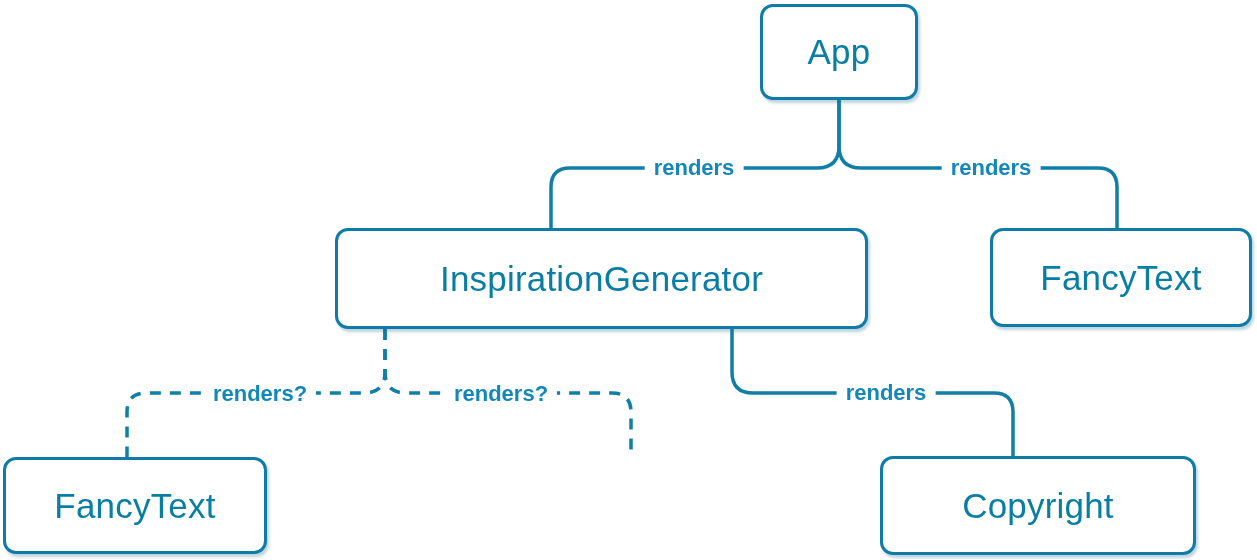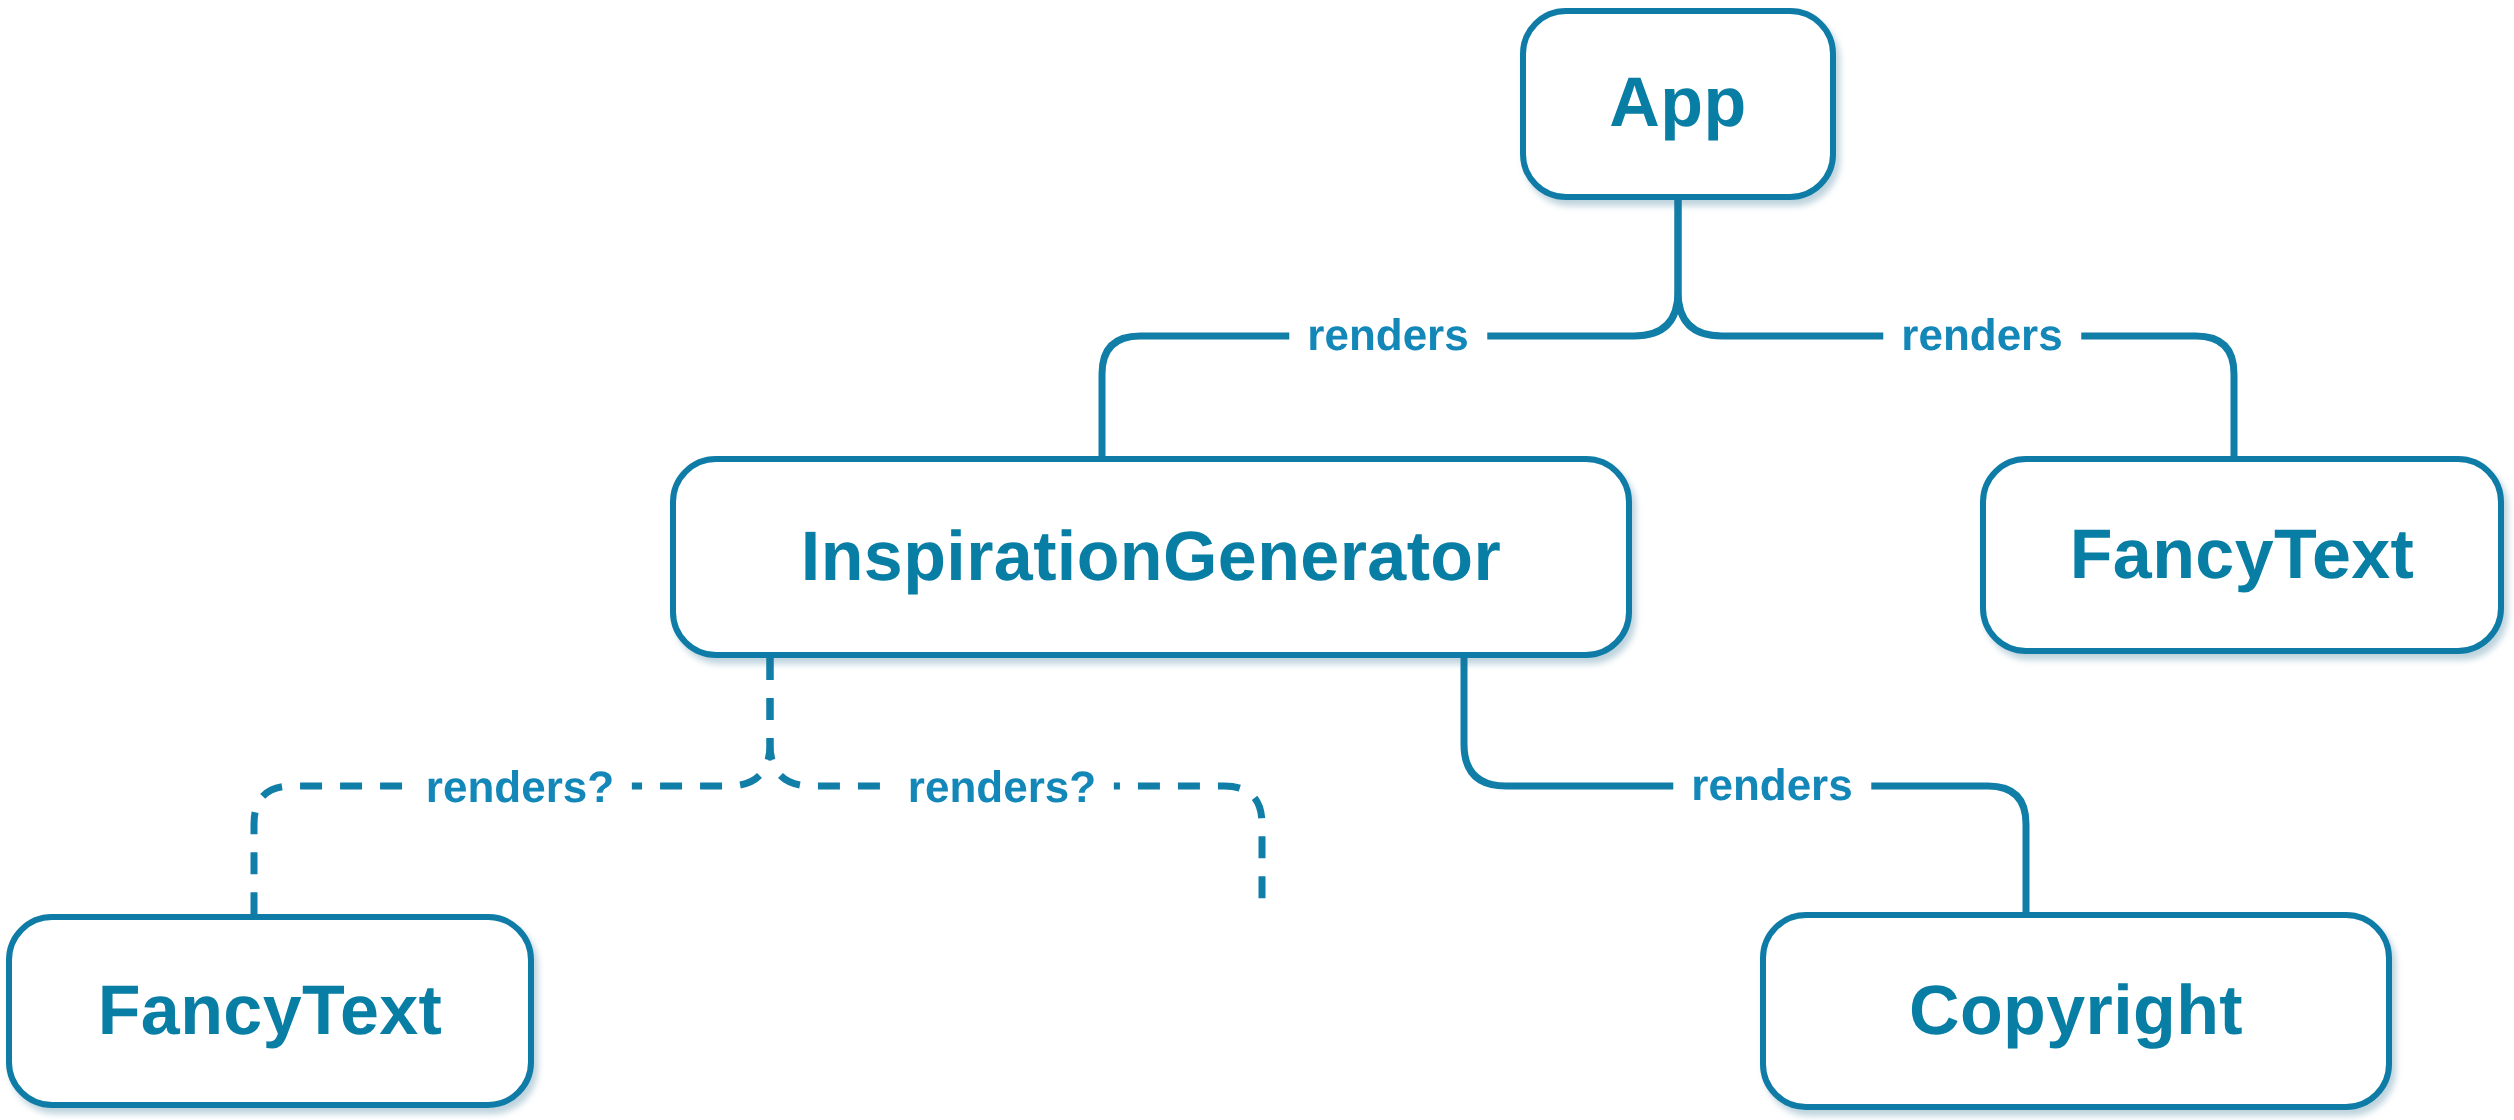--- a/index.html
+++ b/index.html
@@ -31,11 +31,11 @@
     display:flex;align-items:center;justify-content:center;
     background:var(--node-background);
     border:3px solid var(--node-border);
-    border-radius:23px;
+    border-radius:13px;
     box-shadow:2px 3px 3px rgba(41,110,141,0.30);
     color:var(--node-text);
     font-size:35px;
-    font-weight:700;
+    font-weight:400;
     letter-spacing:0.2px;
     box-sizing:border-box;
     white-space:nowrap;

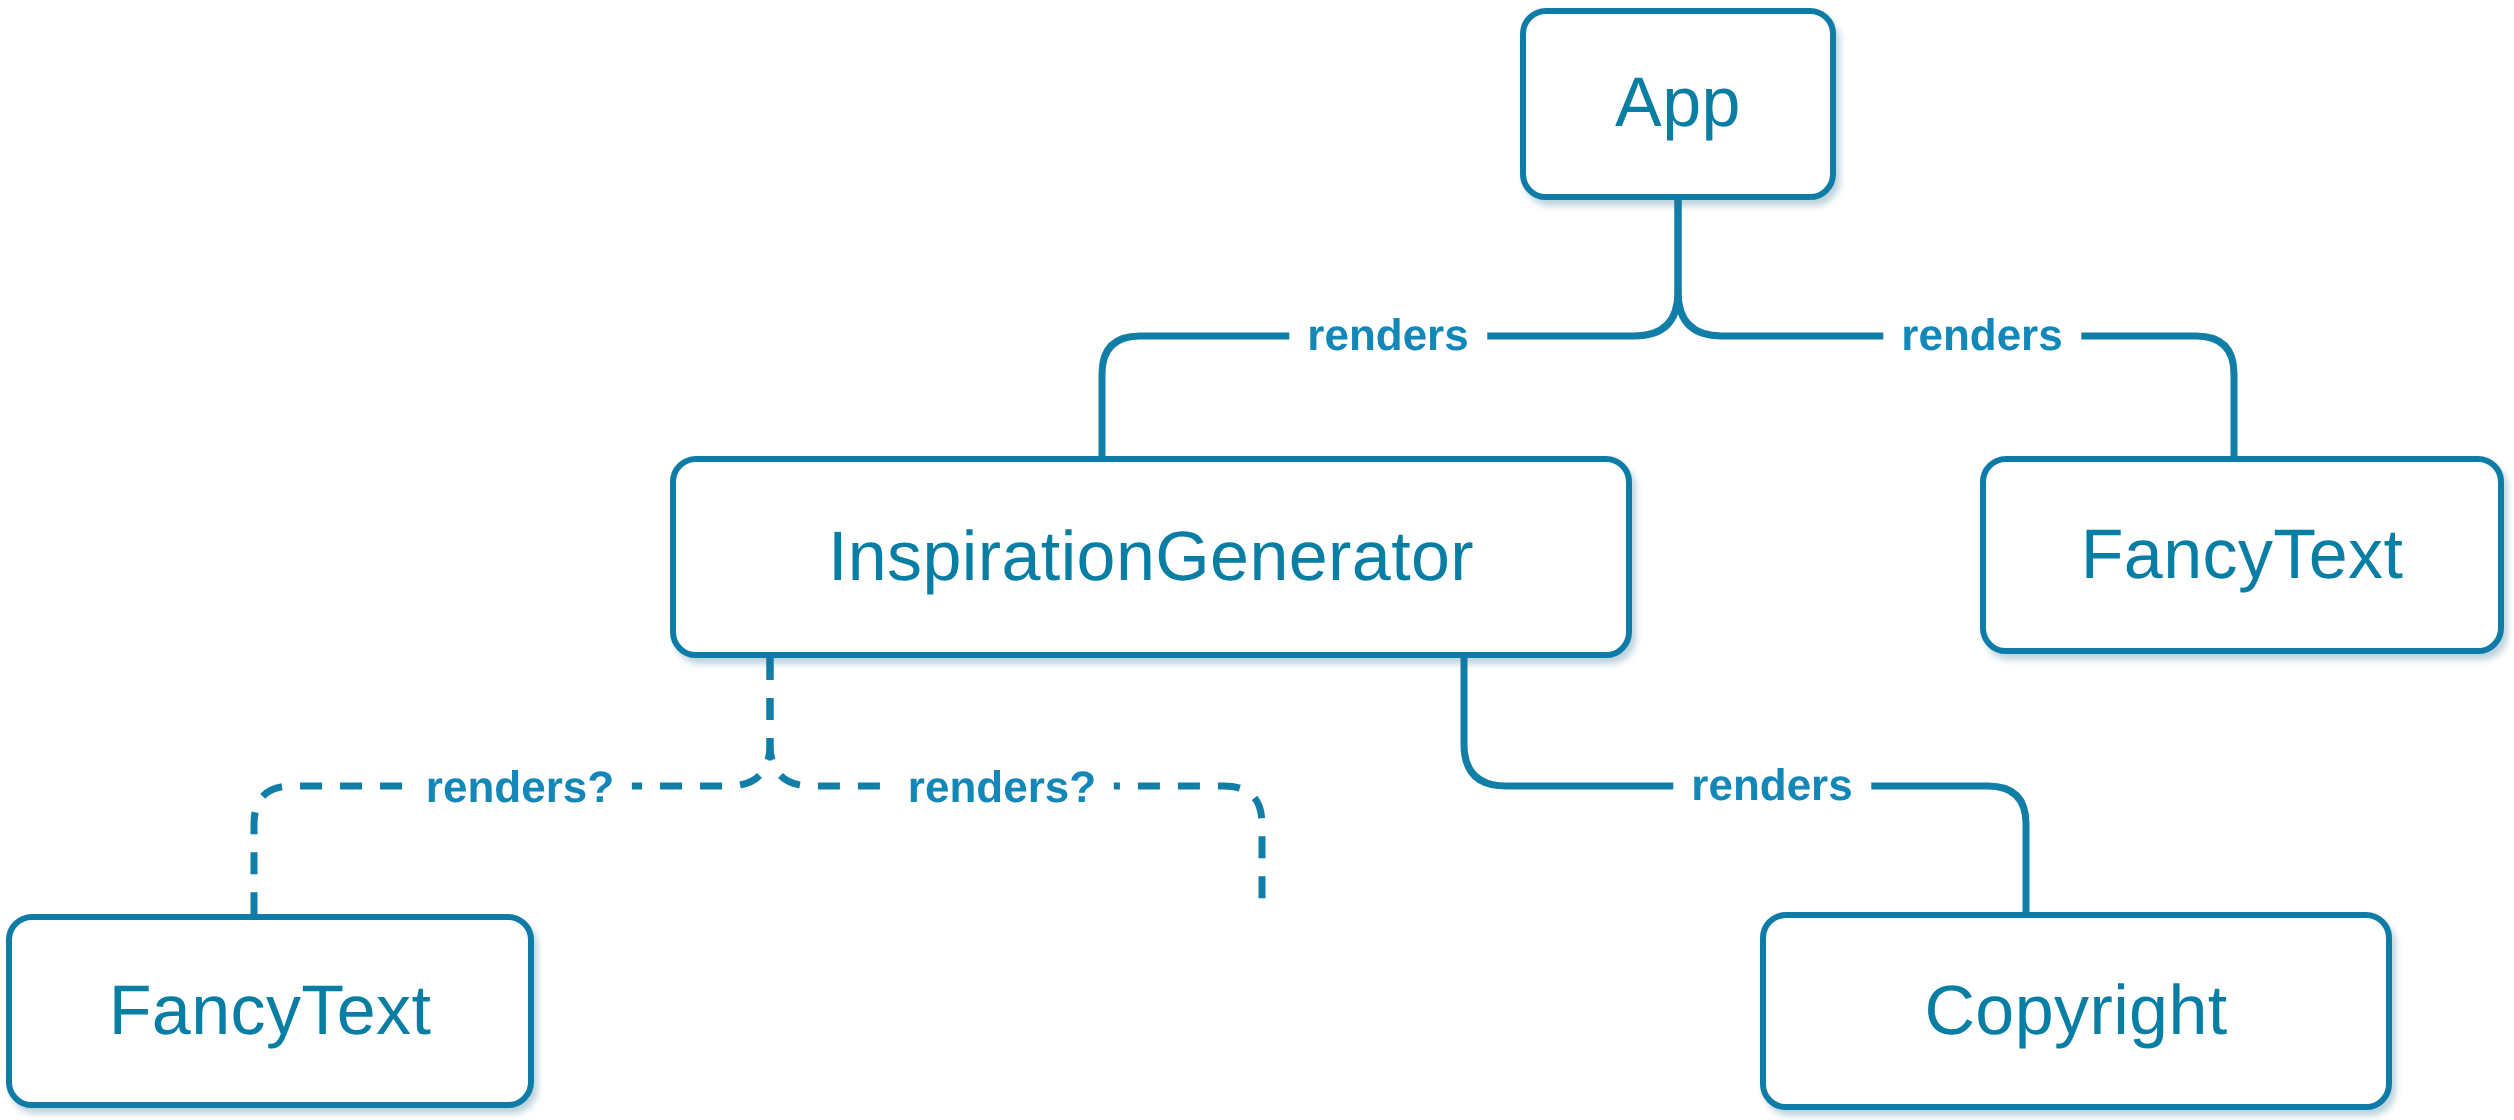--- a/index.html
+++ b/index.html
@@ -73,7 +73,7 @@
 
   <div class="node" style="left:760px;top:4px;width:158px;height:96px;">App</div>
 
-  <div class="node" style="left:335px;top:228px;width:481px;height:101px;">InspirationGenerator</div>
+  <div class="node" style="left:335px;top:228px;width:533px;height:101px;">InspirationGenerator</div>
 
   <div class="node" style="left:990px;top:228px;width:262px;height:99px;">FancyText</div>
 

